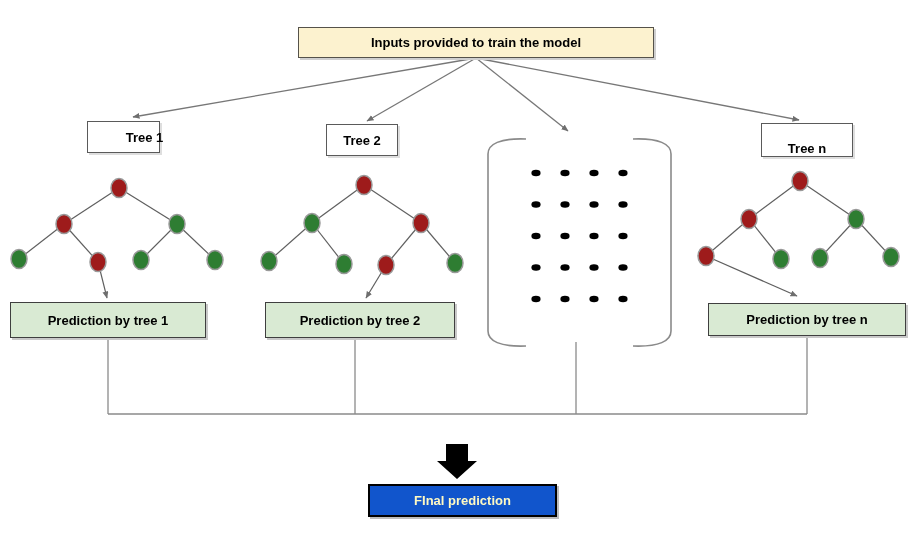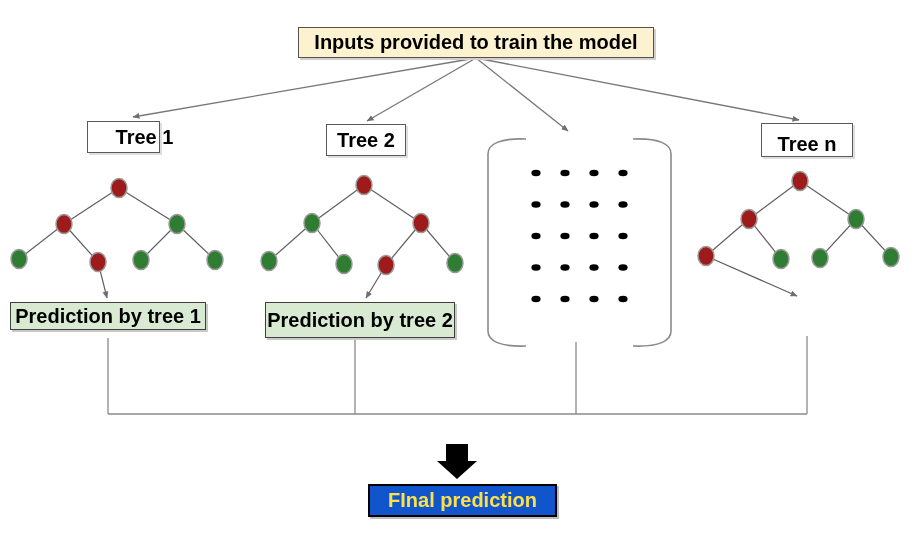--- a/index.html
+++ b/index.html
@@ -16,7 +16,7 @@
     display:flex;align-items:center;justify-content:center;
     font-weight:bold;color:#000;
     box-sizing:border-box;
-    font-size:20px;
+    font-size:13px;
     white-space:nowrap;
   }
   .cream{background:#fcf2cf;border:1.5px solid #55524a;box-shadow:2px 2px 0 #cfcfcf;}

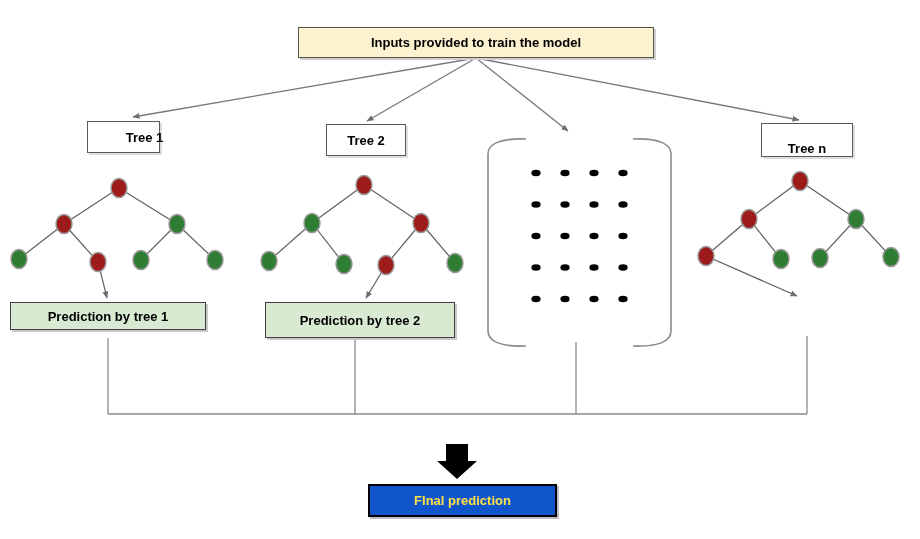--- a/index.html
+++ b/index.html
@@ -121,7 +121,7 @@
     <span>Tree 1</span>
   </div>
 
-  <div class="box white" style="left:326px;top:124px;width:80px;height:32px;">
+  <div class="box white" style="left:326px;top:124px;width:72px;height:32px;">
     <span>Tree 2</span>
   </div>
 

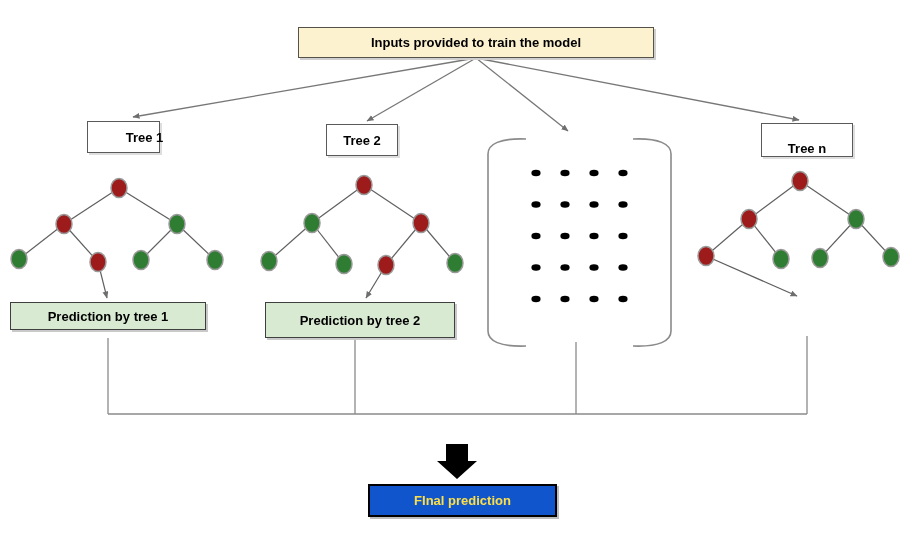--- a/index.html
+++ b/index.html
@@ -129,7 +129,7 @@
     <span>Tree n</span>
   </div>
 
-  <div class="box ltgreen" style="left:10px;top:302px;width:196px;height:28px;">
+  <div class="box ltgreen" style="left:10px;top:302px;width:196px;height:36px;">
     <span>Prediction by tree 1</span>
   </div>
 

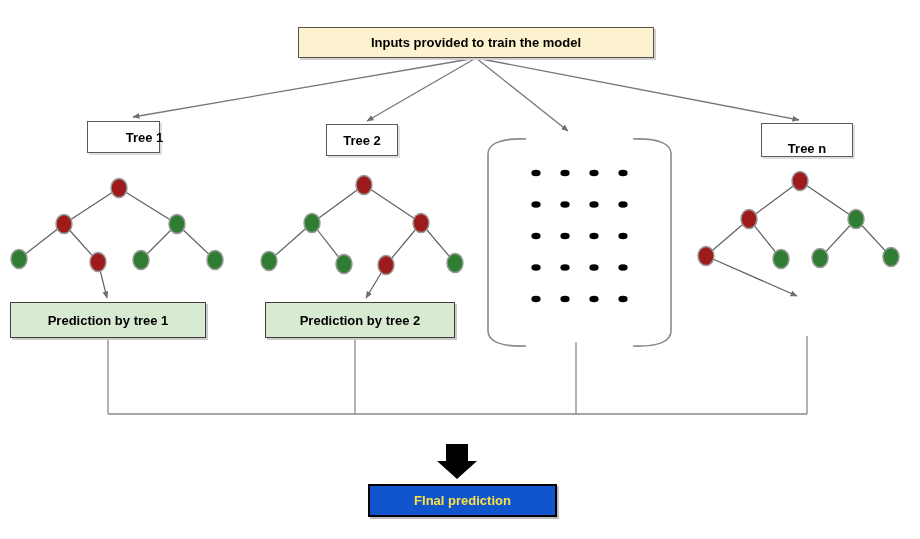--- a/index.html
+++ b/index.html
@@ -137,6 +137,9 @@
     <span>Prediction by tree 2</span>
   </div>
 
+  <div class="box ltgreen" style="left:708px;top:303px;width:198px;height:33px;">
+    <span>Prediction by tree n</span>
+  </div>
 
 
   <div class="box blue" style="left:368px;top:484px;width:189px;height:33px;">

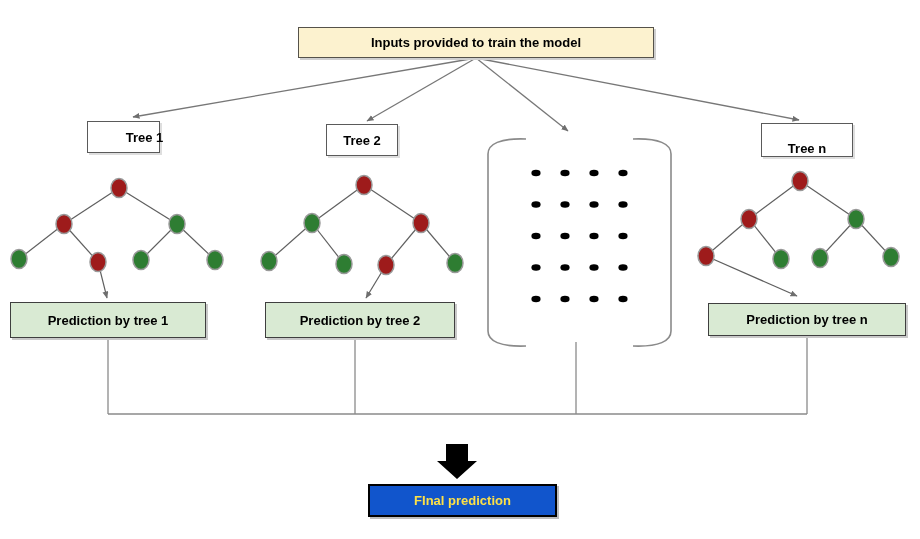--- a/index.html
+++ b/index.html
@@ -22,7 +22,7 @@
   .cream{background:#fcf2cf;border:1.5px solid #55524a;box-shadow:2px 2px 0 #cfcfcf;}
   .white{background:#ffffff;border:1.5px solid #5a5a5a;box-shadow:2px 2px 0 #dedede;}
   .ltgreen{background:#d9ead3;border:1.5px solid #3f3f3f;box-shadow:2px 2px 0 #c9c9c9;}
-  .blue{background:#1155cc;border:2px solid #000;color:#fde047;box-shadow:2px 2px 0 #bdbdbd;}
+  .blue{background:#1155cc;border:2px solid #000;color:#fef9c3;box-shadow:2px 2px 0 #bdbdbd;}
 </style>
 </head>
 <body>

